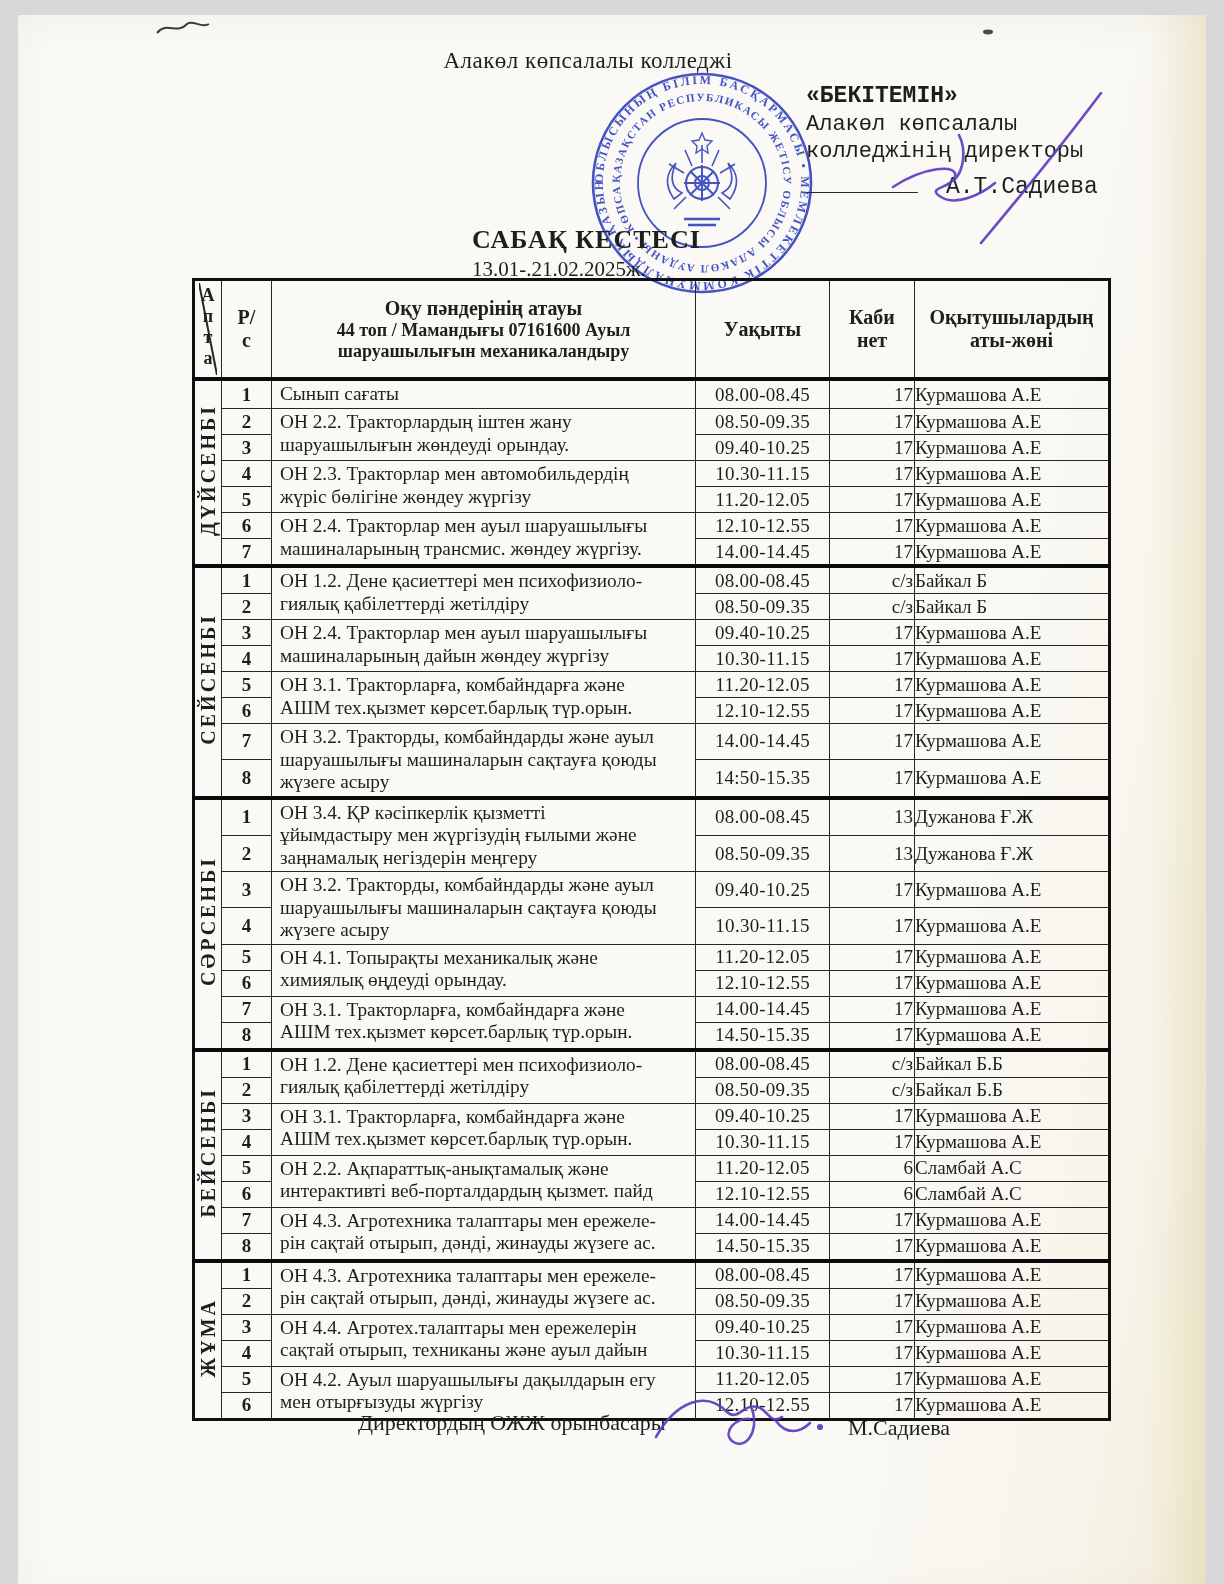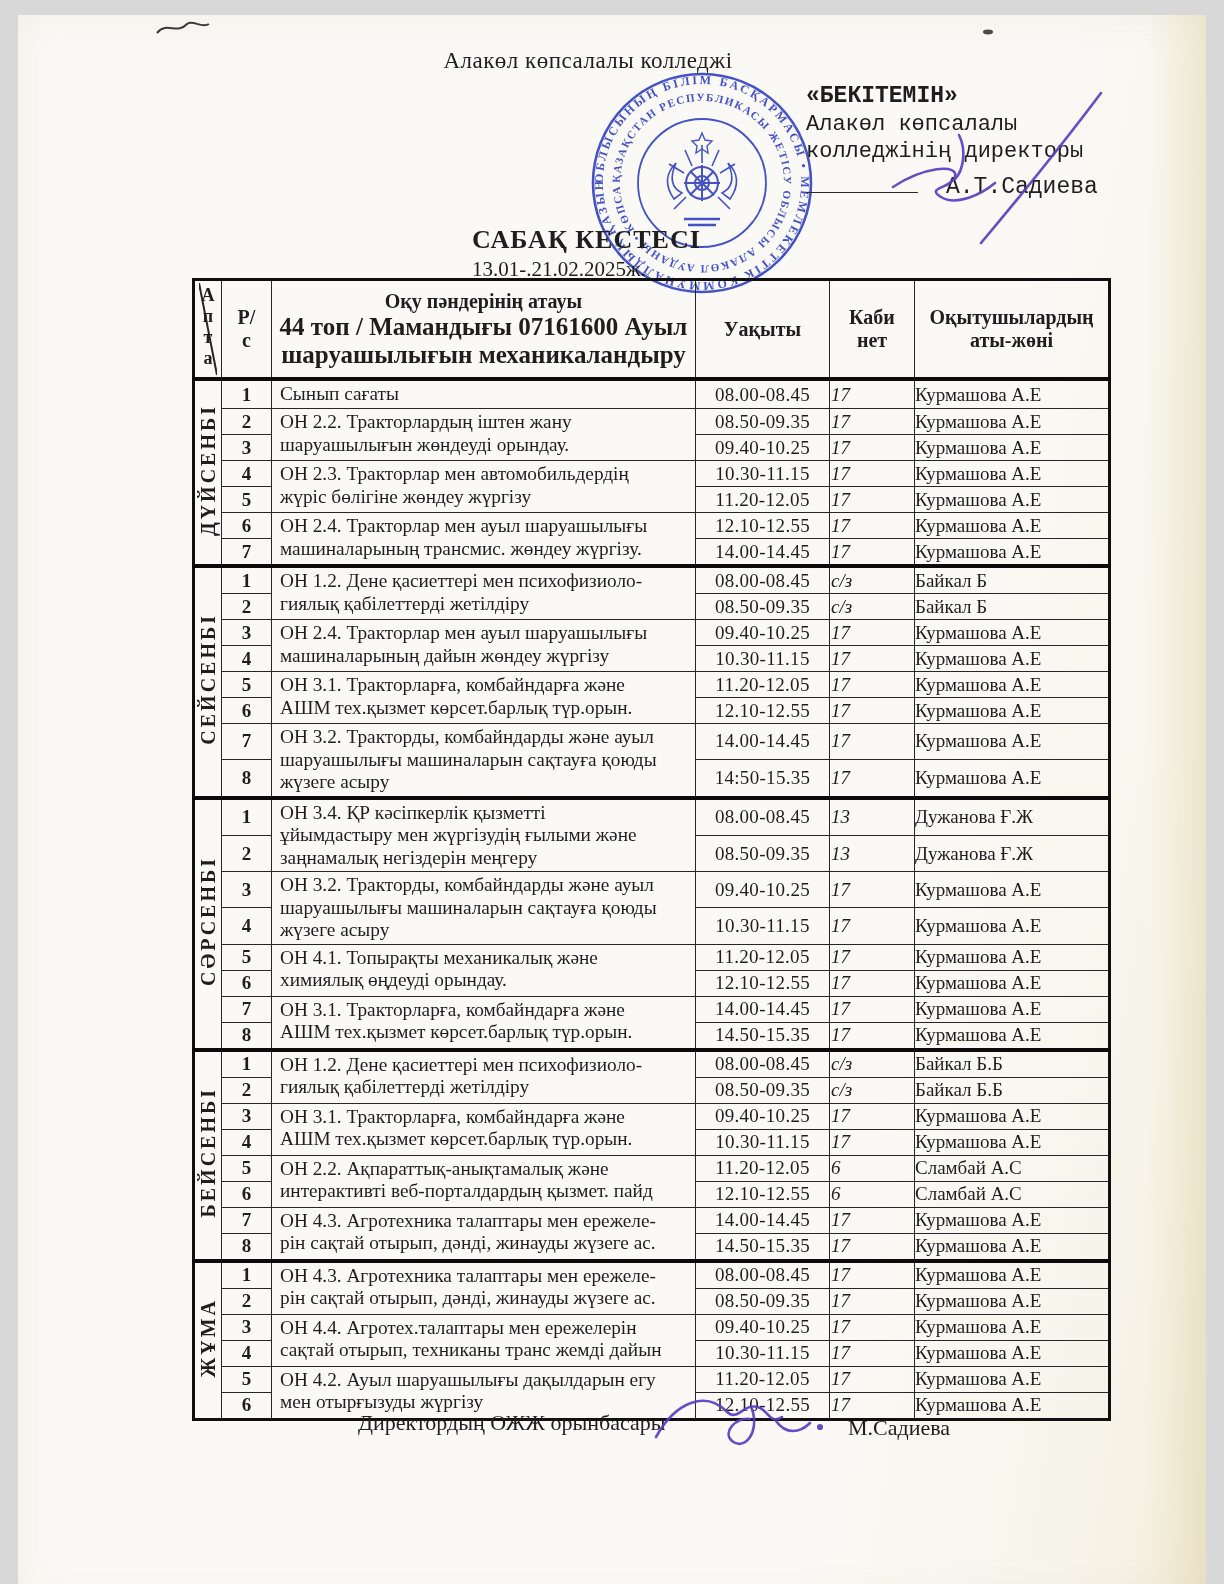--- a/index.html
+++ b/index.html
@@ -47,7 +47,7 @@
   .apta-wrap{position:relative;width:100%;height:92px;}
   .apta-wrap svg{position:absolute;inset:0;width:100%;height:100%;}
   .apta-letters{position:relative;text-align:center;font-size:18px;line-height:21px;font-weight:bold;padding-top:2px;}
-  .h-subj .l2{font-size:25px;}
+  .h-subj .l2{font-size:18px;}
   .h-cab div,.h-rs div{text-align:center;}
   .mark{position:absolute;}
 </style>

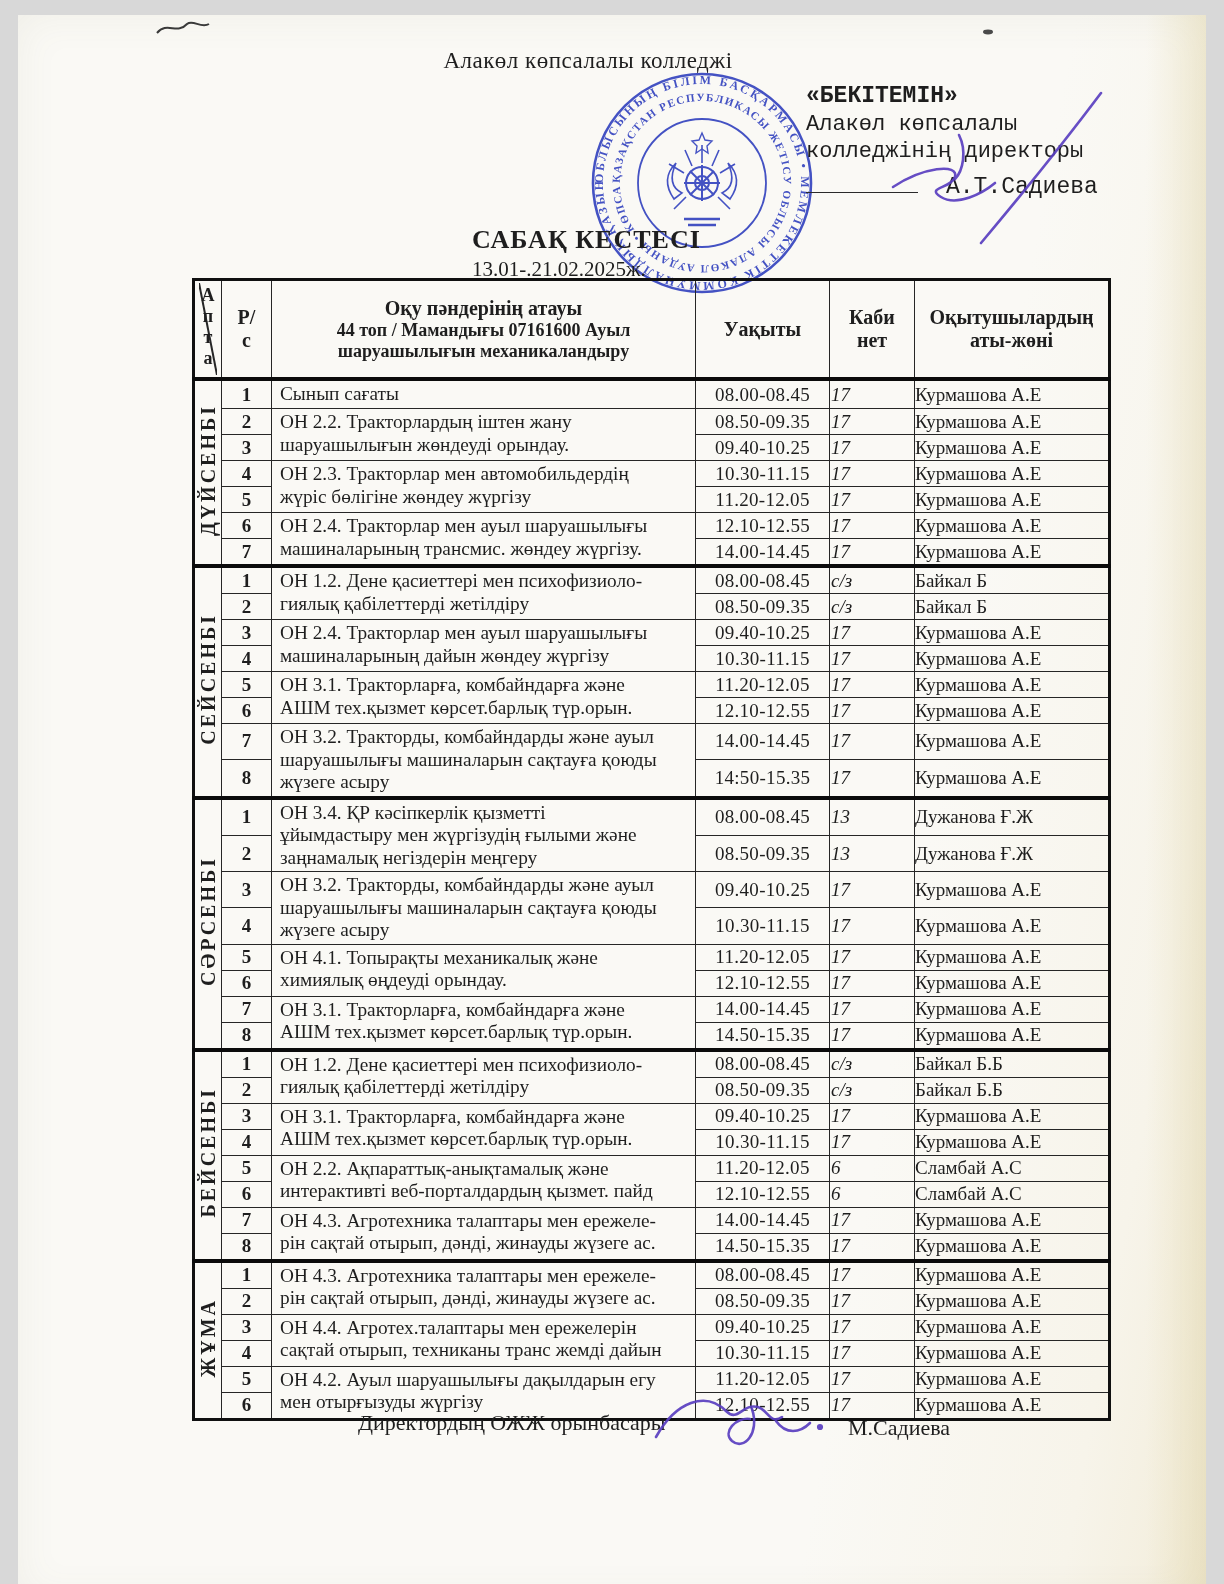--- a/index.html
+++ b/index.html
@@ -41,7 +41,7 @@
   .vtext{writing-mode:vertical-rl;transform:rotate(180deg);font-weight:bold;font-size:20px;letter-spacing:3px;white-space:nowrap;}
   td.subj{padding:2px 4px 2px 8px;line-height:22.5px;font-size:19.3px;vertical-align:top;}
   td.time{text-align:center;letter-spacing:.3px;}
-  td.cab{text-align:left;font-style:italic;}
+  td.cab{text-align:right;}
   td.teach{padding-left:0;}
   .h-apta{position:relative;padding:0;}
   .apta-wrap{position:relative;width:100%;height:92px;}

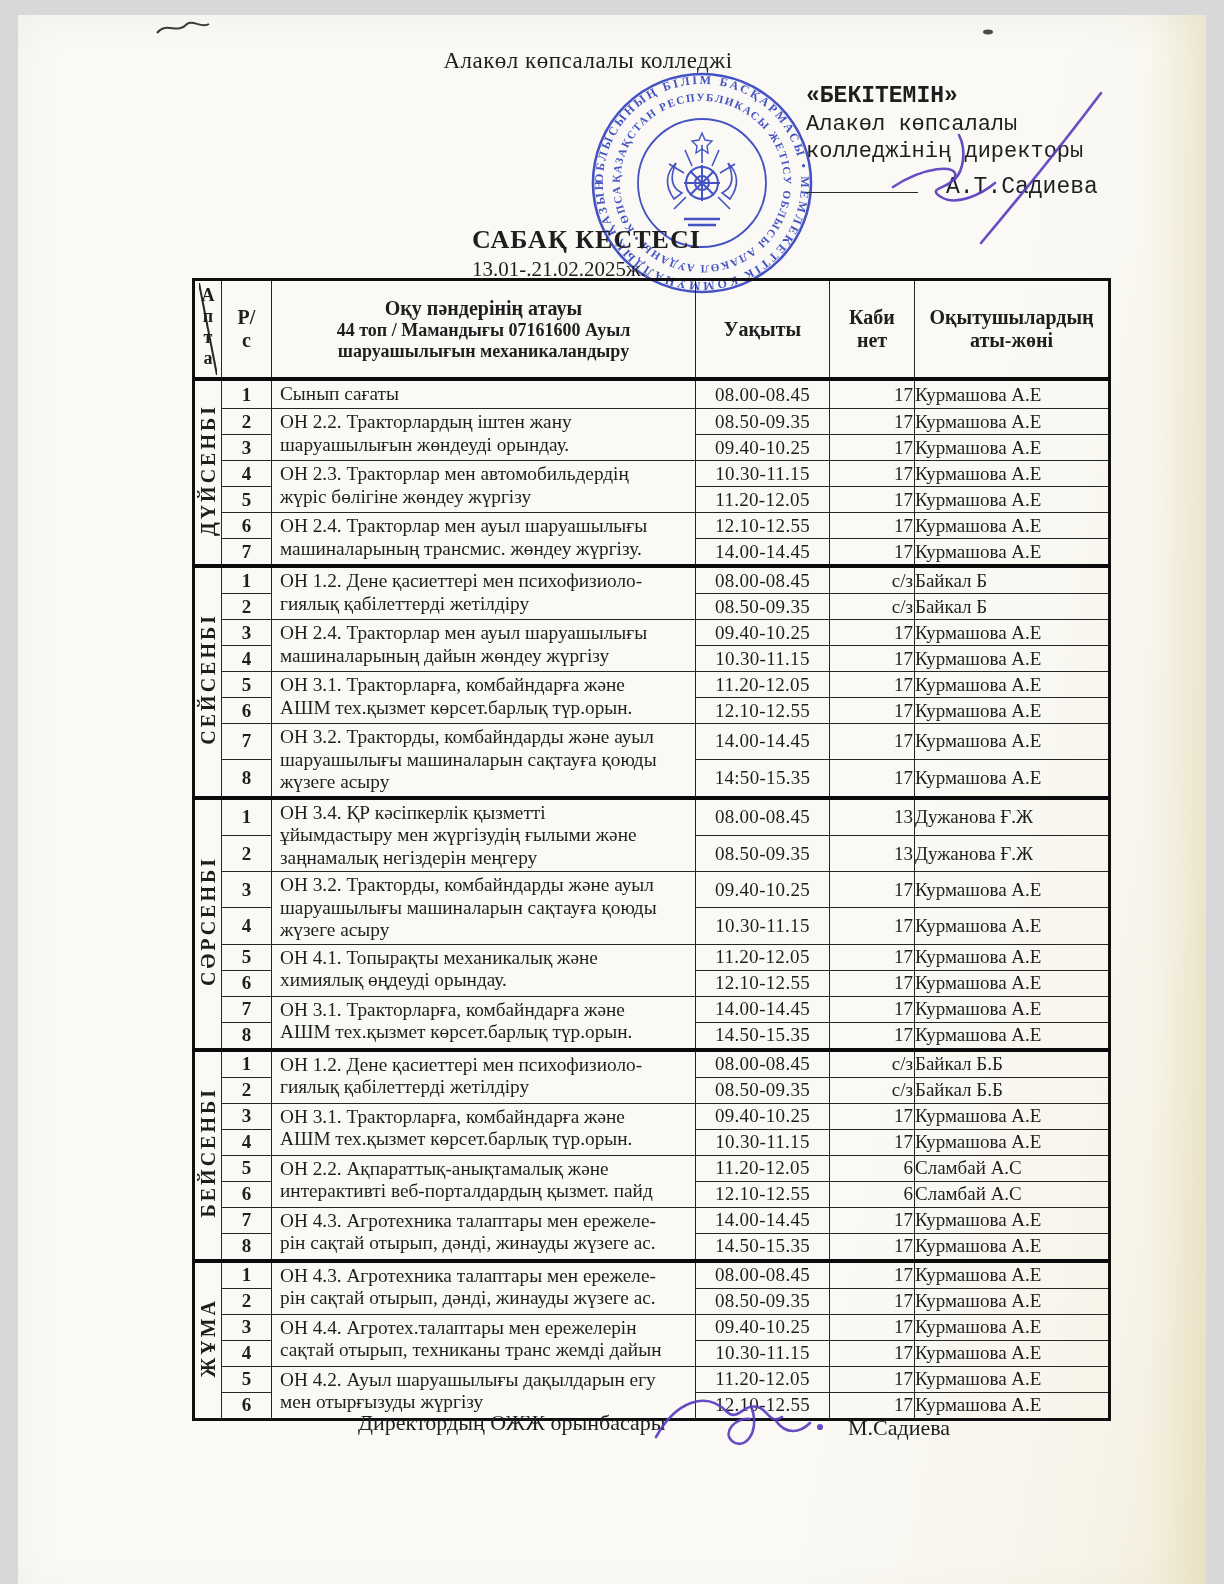--- a/index.html
+++ b/index.html
@@ -444,7 +444,7 @@
           <td class="num">3</td>
           <td class="subj" rowspan="2">
             <div class="sline">ОН 4.4. Агротех.талаптары мен ережелерін</div>
-            <div class="sline">сақтай отырып, техниканы транс жемді дайын</div>
+            <div class="sline">сақтай отырып, техниканы және ауыл дайын</div>
           </td>
           <td class="time">09.40-10.25</td>
           <td class="cab">17</td>

